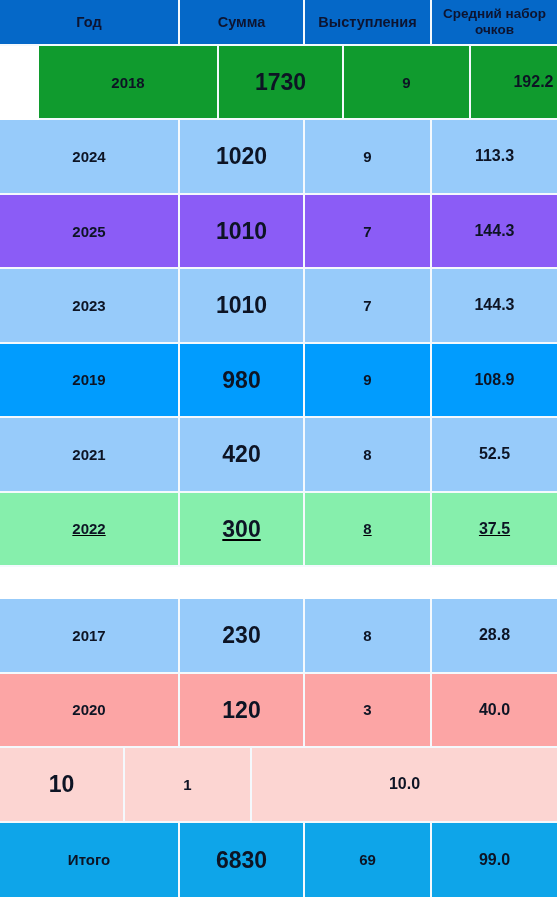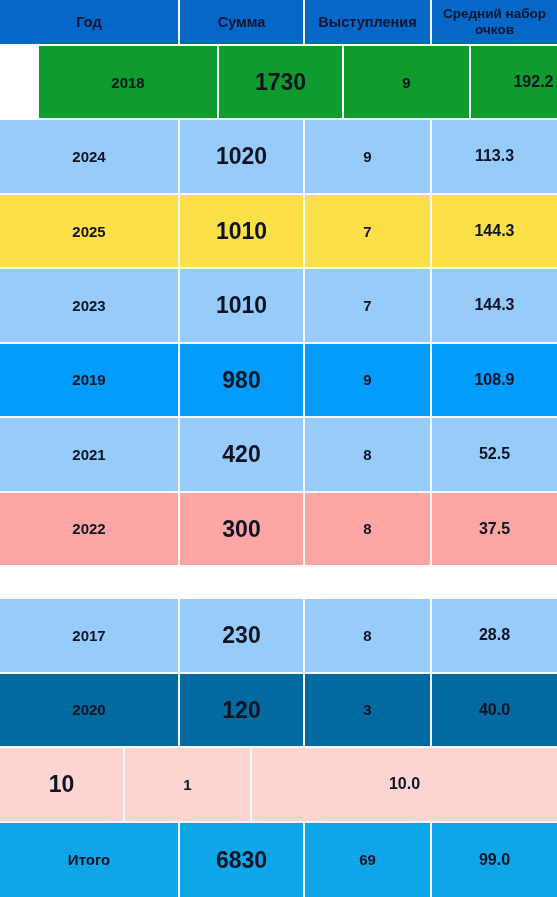--- a/index.html
+++ b/index.html
@@ -126,7 +126,7 @@
         <div class="cell col-perf">9</div>
         <div class="cell col-avg last-col">113.3</div>
       </div>
-      <div class="row data-row bg-lime" style="background: #fde047;">
+      <div class="row data-row bg-lime" style="background: #8b5cf6;">
         <div class="cell col-year">2025</div>
         <div class="cell col-sum">1010</div>
         <div class="cell col-perf">7</div>

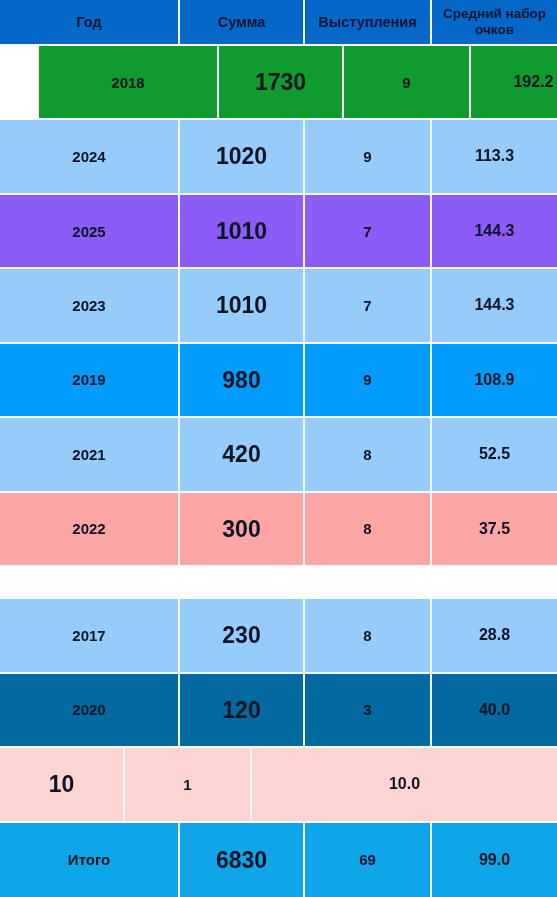--- a/index.html
+++ b/index.html
@@ -150,7 +150,7 @@
         <div class="cell col-perf">8</div>
         <div class="cell col-avg last-col">52.5</div>
       </div>
-      <div class="row data-row bg-azure" style="background: #fca5a5;">
+      <div class="row data-row bg-azure" style="background: #86efac; text-decoration: underline;">
         <div class="cell col-year">2022</div>
         <div class="cell col-sum">300</div>
         <div class="cell col-perf">8</div>

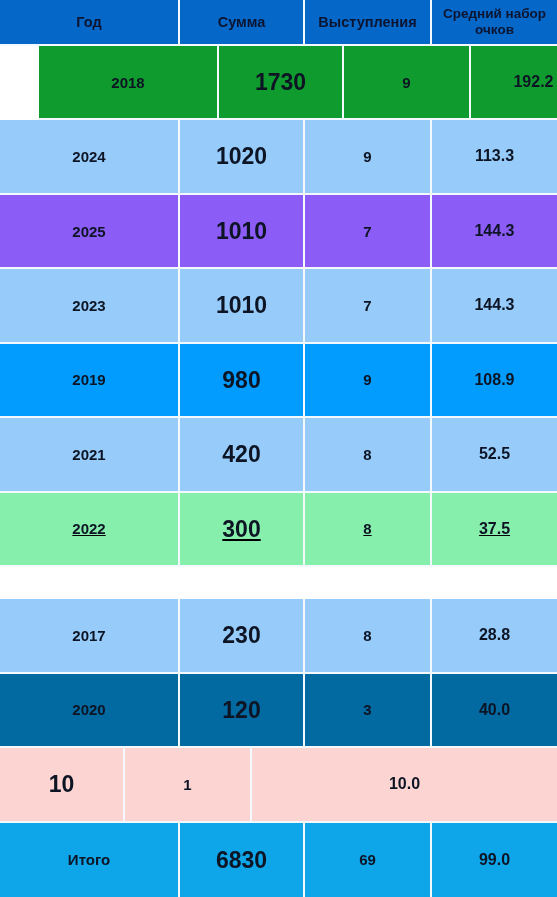--- a/index.html
+++ b/index.html
@@ -162,7 +162,7 @@
         <div class="cell col-perf">8</div>
         <div class="cell col-avg last-col">28.8</div>
       </div>
-      <div class="row data-row bg-azure" style="background: #0369a1;">
+      <div class="row data-row bg-azure" style="background: #fca5a5;">
         <div class="cell col-year">2020</div>
         <div class="cell col-sum">120</div>
         <div class="cell col-perf">3</div>

